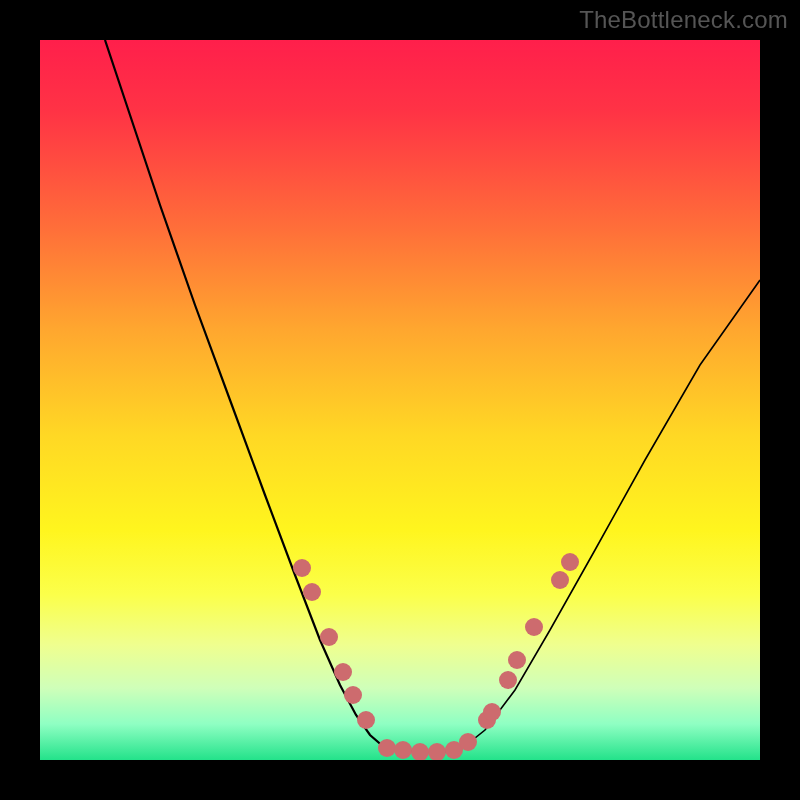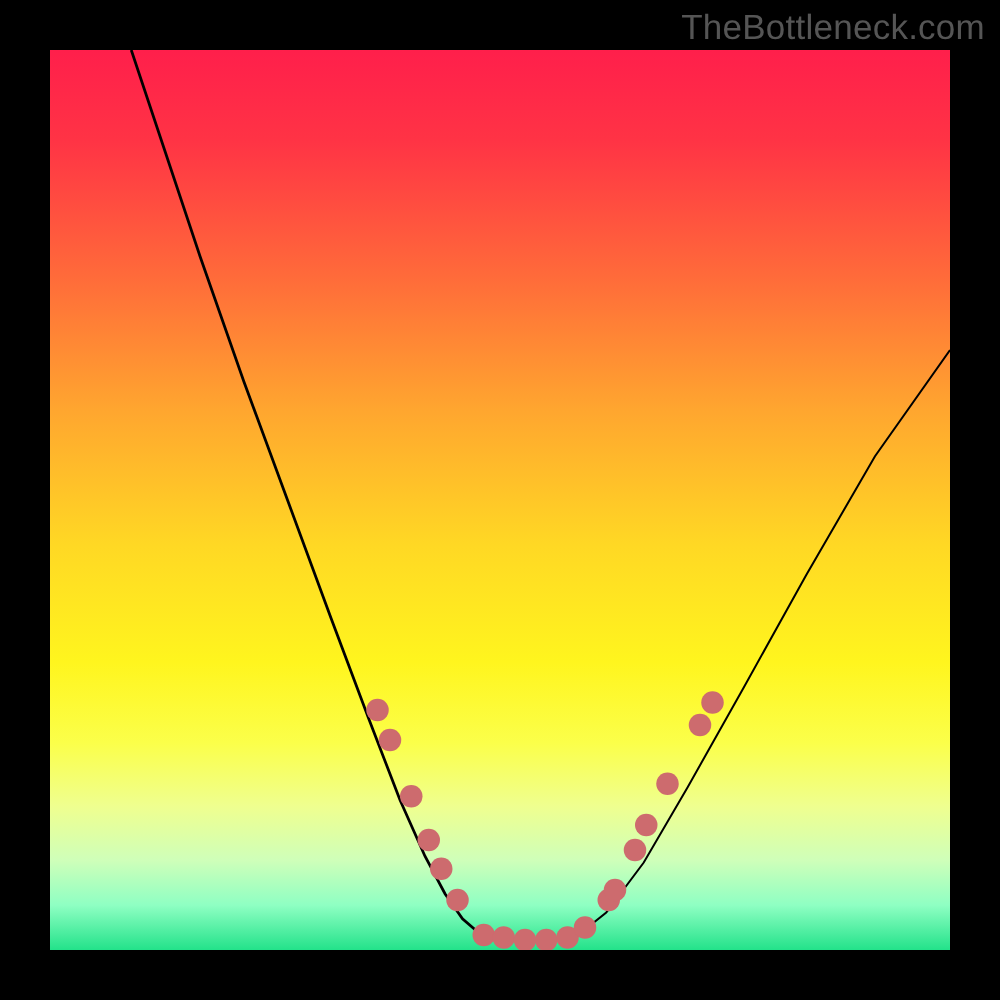--- a/index.html
+++ b/index.html
@@ -37,7 +37,7 @@
     top: 6px;
     right: 12px;
     color: #555;
-    font-size: 28px;
+    font-size: 24px;
     font-weight: 500;
     letter-spacing: 0.2px;
     user-select: none;

